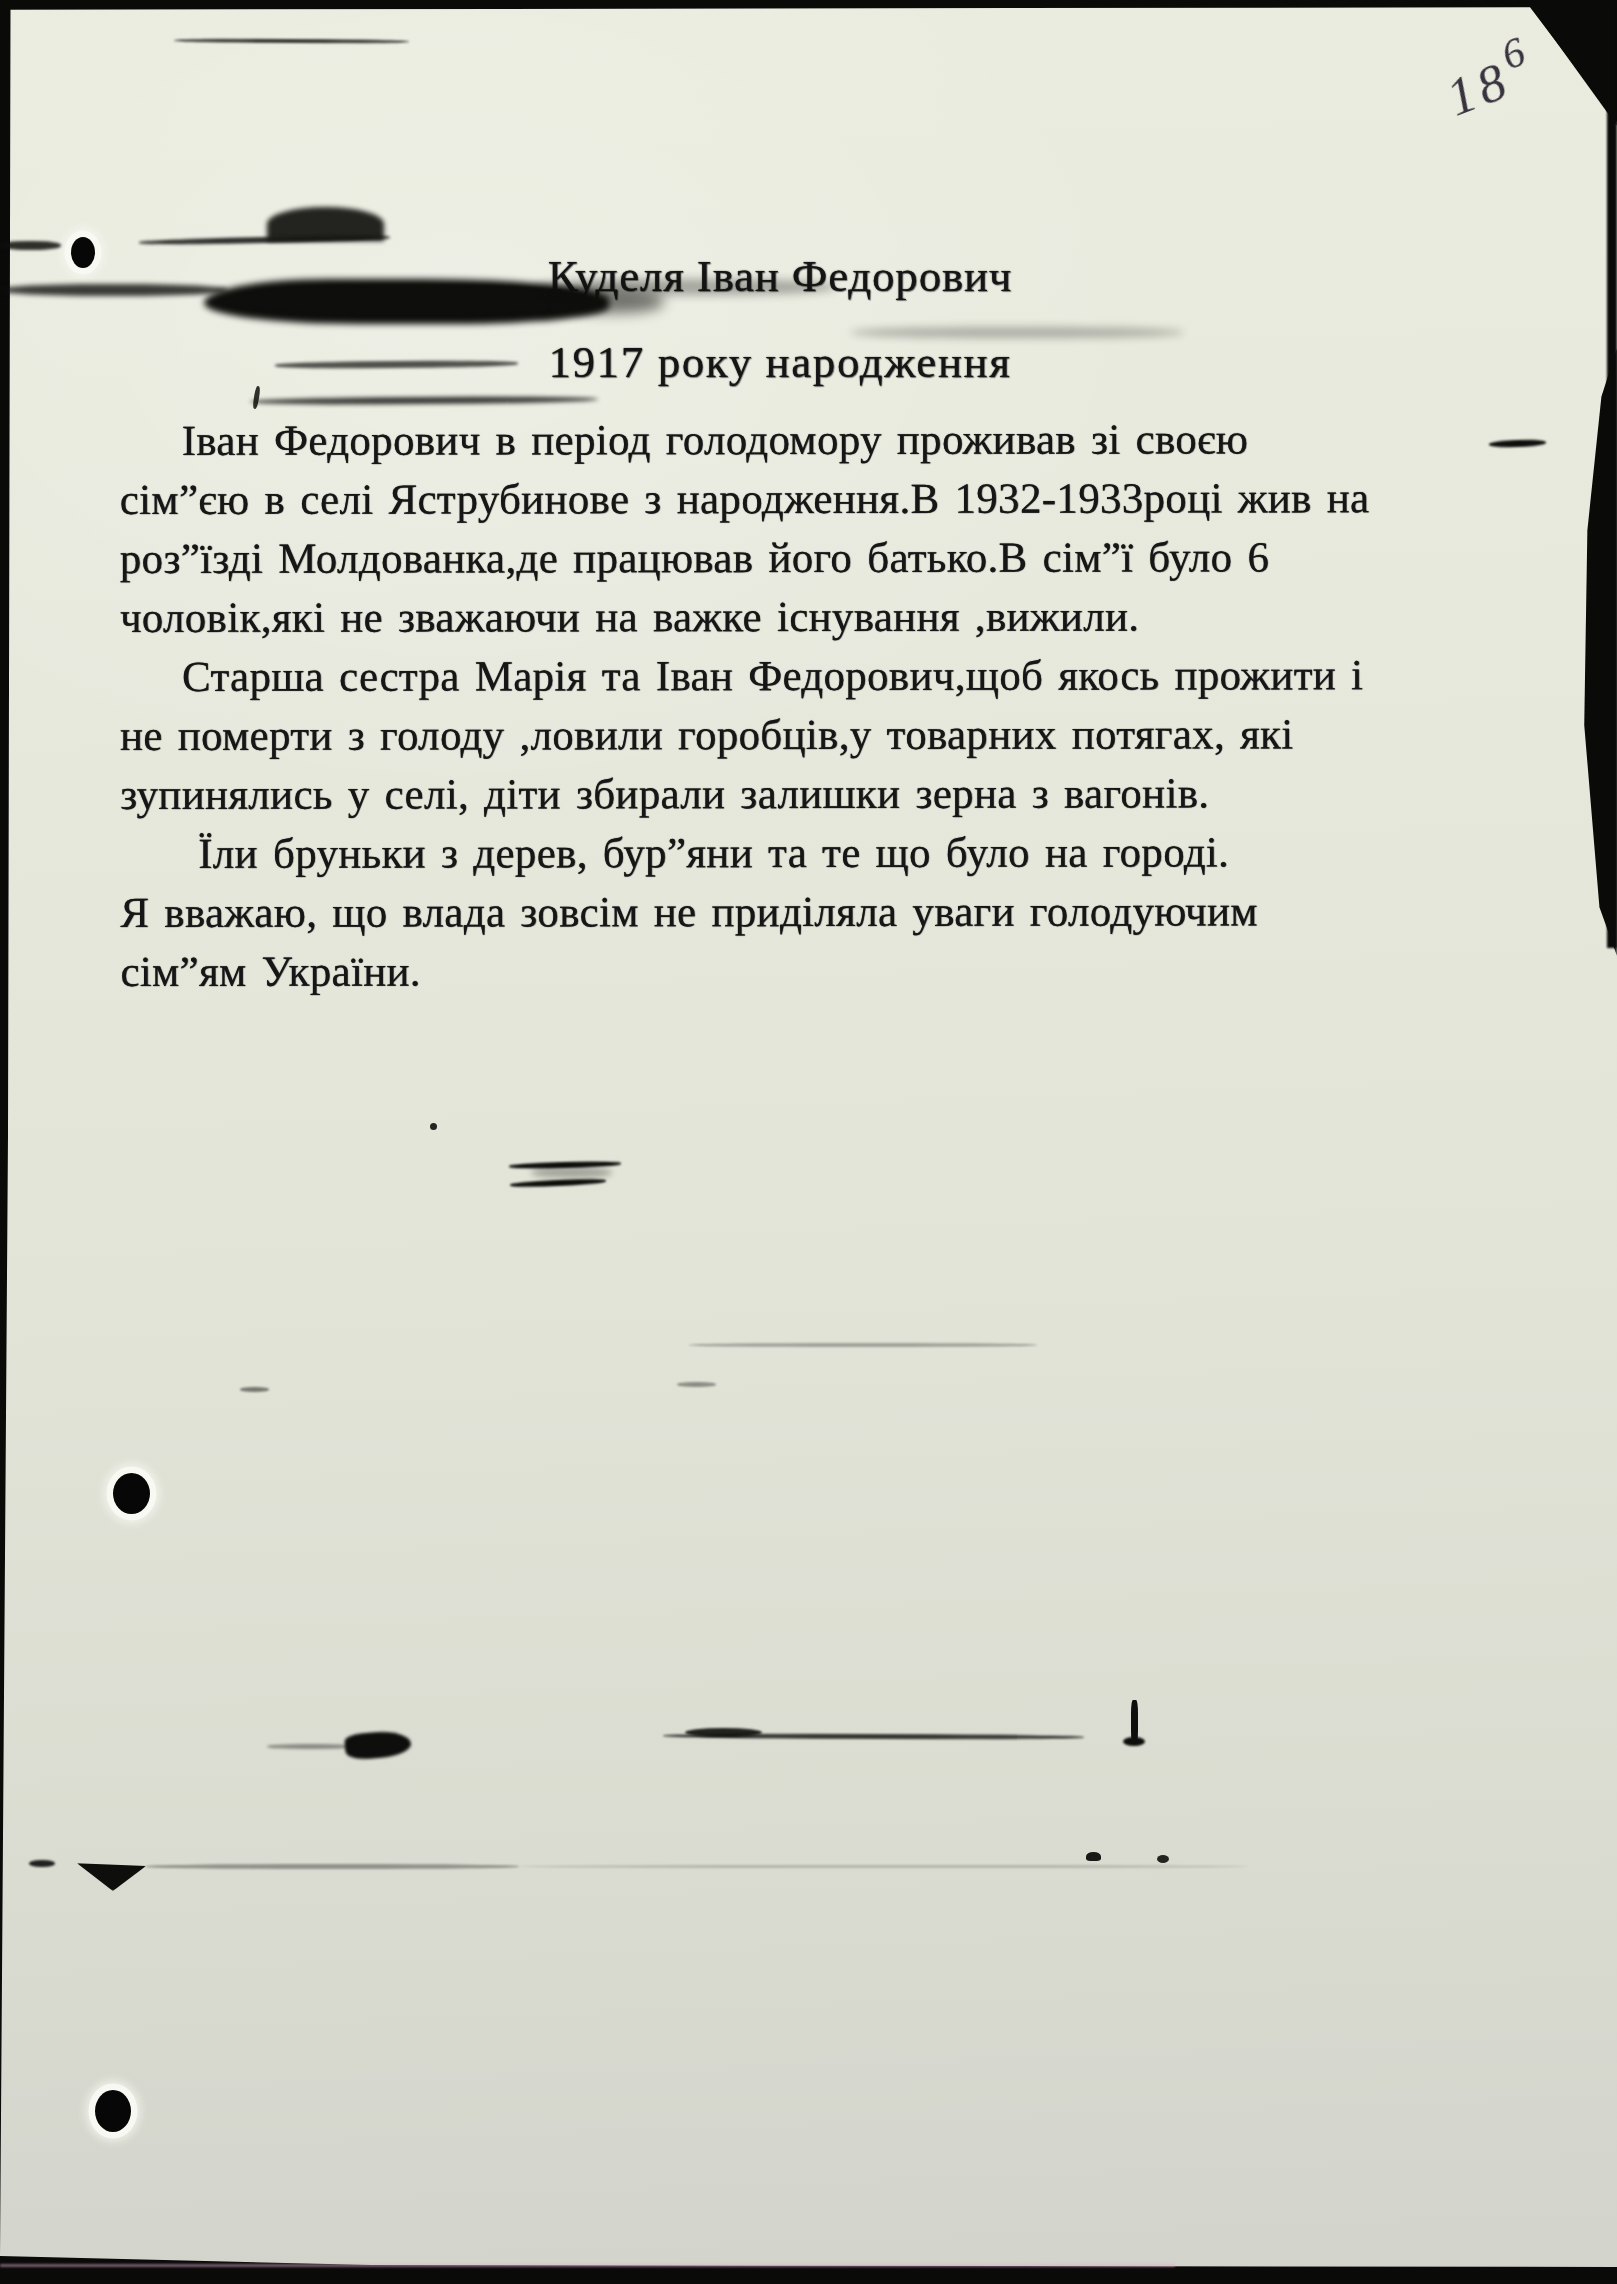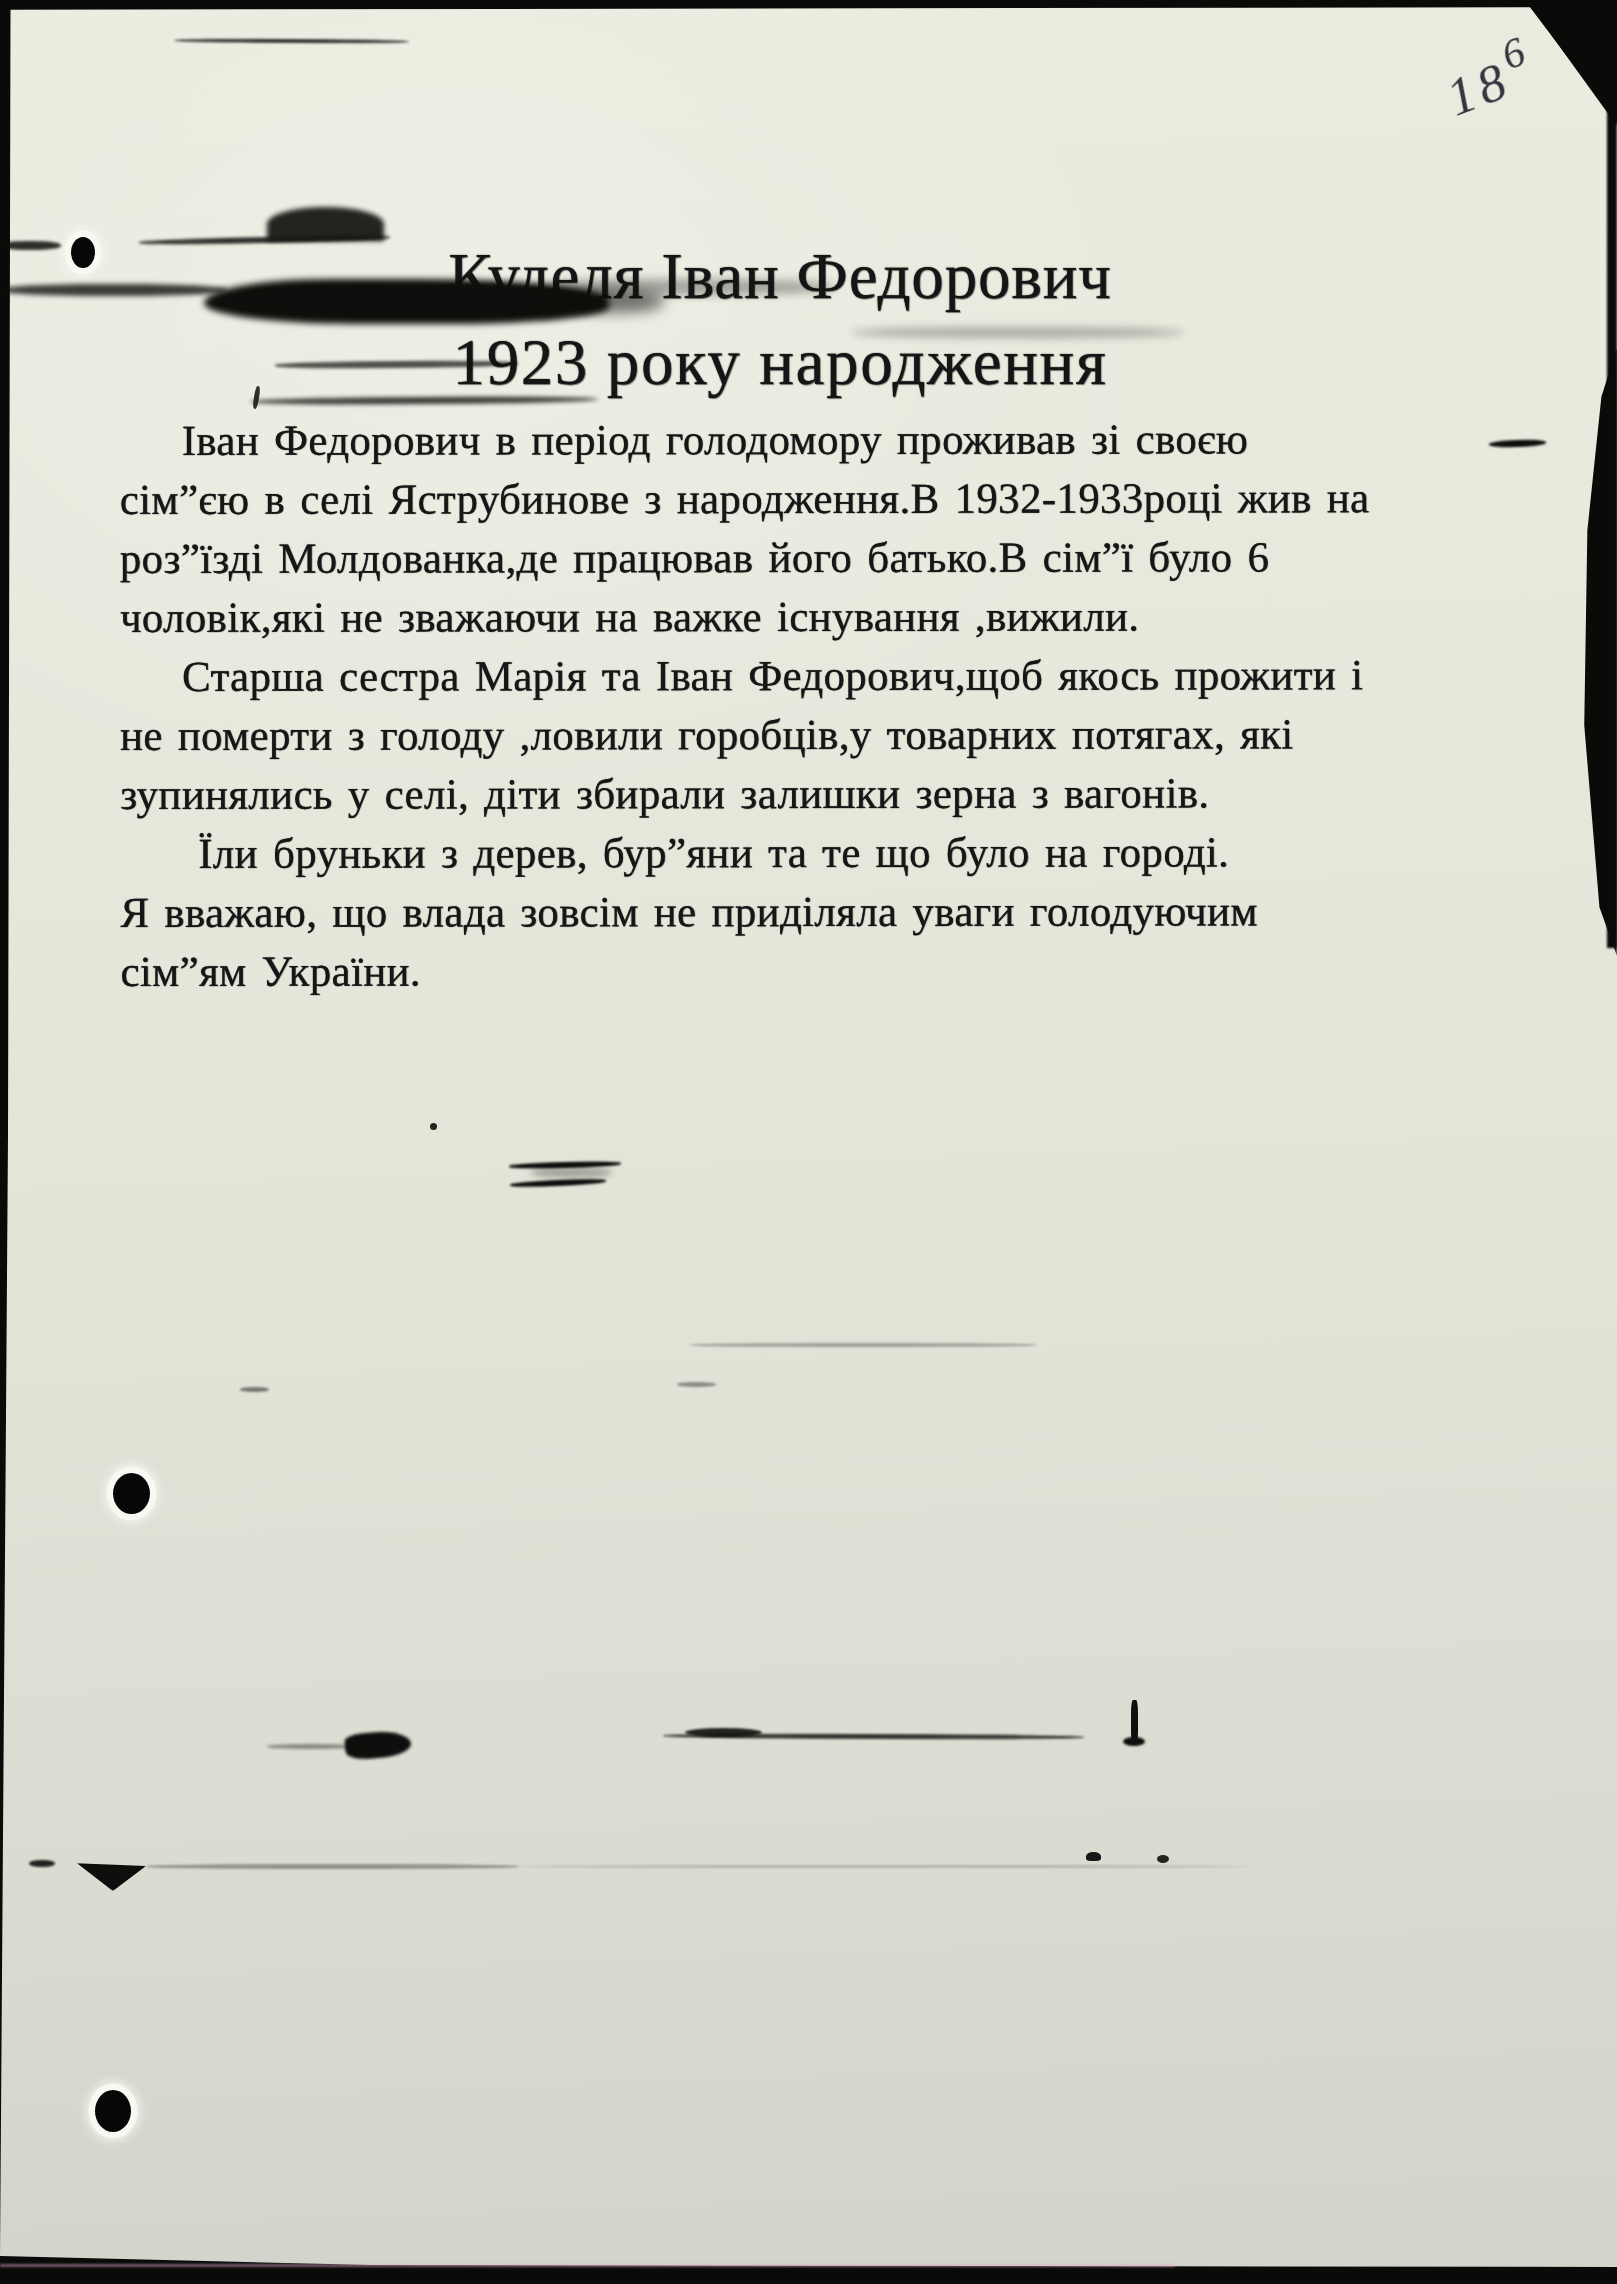--- a/index.html
+++ b/index.html
@@ -14,7 +14,7 @@
   }
   
   .titleblock{position:absolute;left:0;right:57px;top:233px;text-align:center;color:#151515;
-    font-size:65px;line-height:86px;font-weight:400;letter-spacing:0.8px;
+    font-size:45px;line-height:86px;font-weight:400;letter-spacing:0.8px;
     text-shadow:0 0 1.3px rgba(10,10,10,.85), 0.8px 0.5px 1px rgba(10,10,10,.45);}
   .titleblock .t2{letter-spacing:1.6px;}
   #bodytext{position:absolute;left:120px;top:410px;width:1458px;color:#161616;

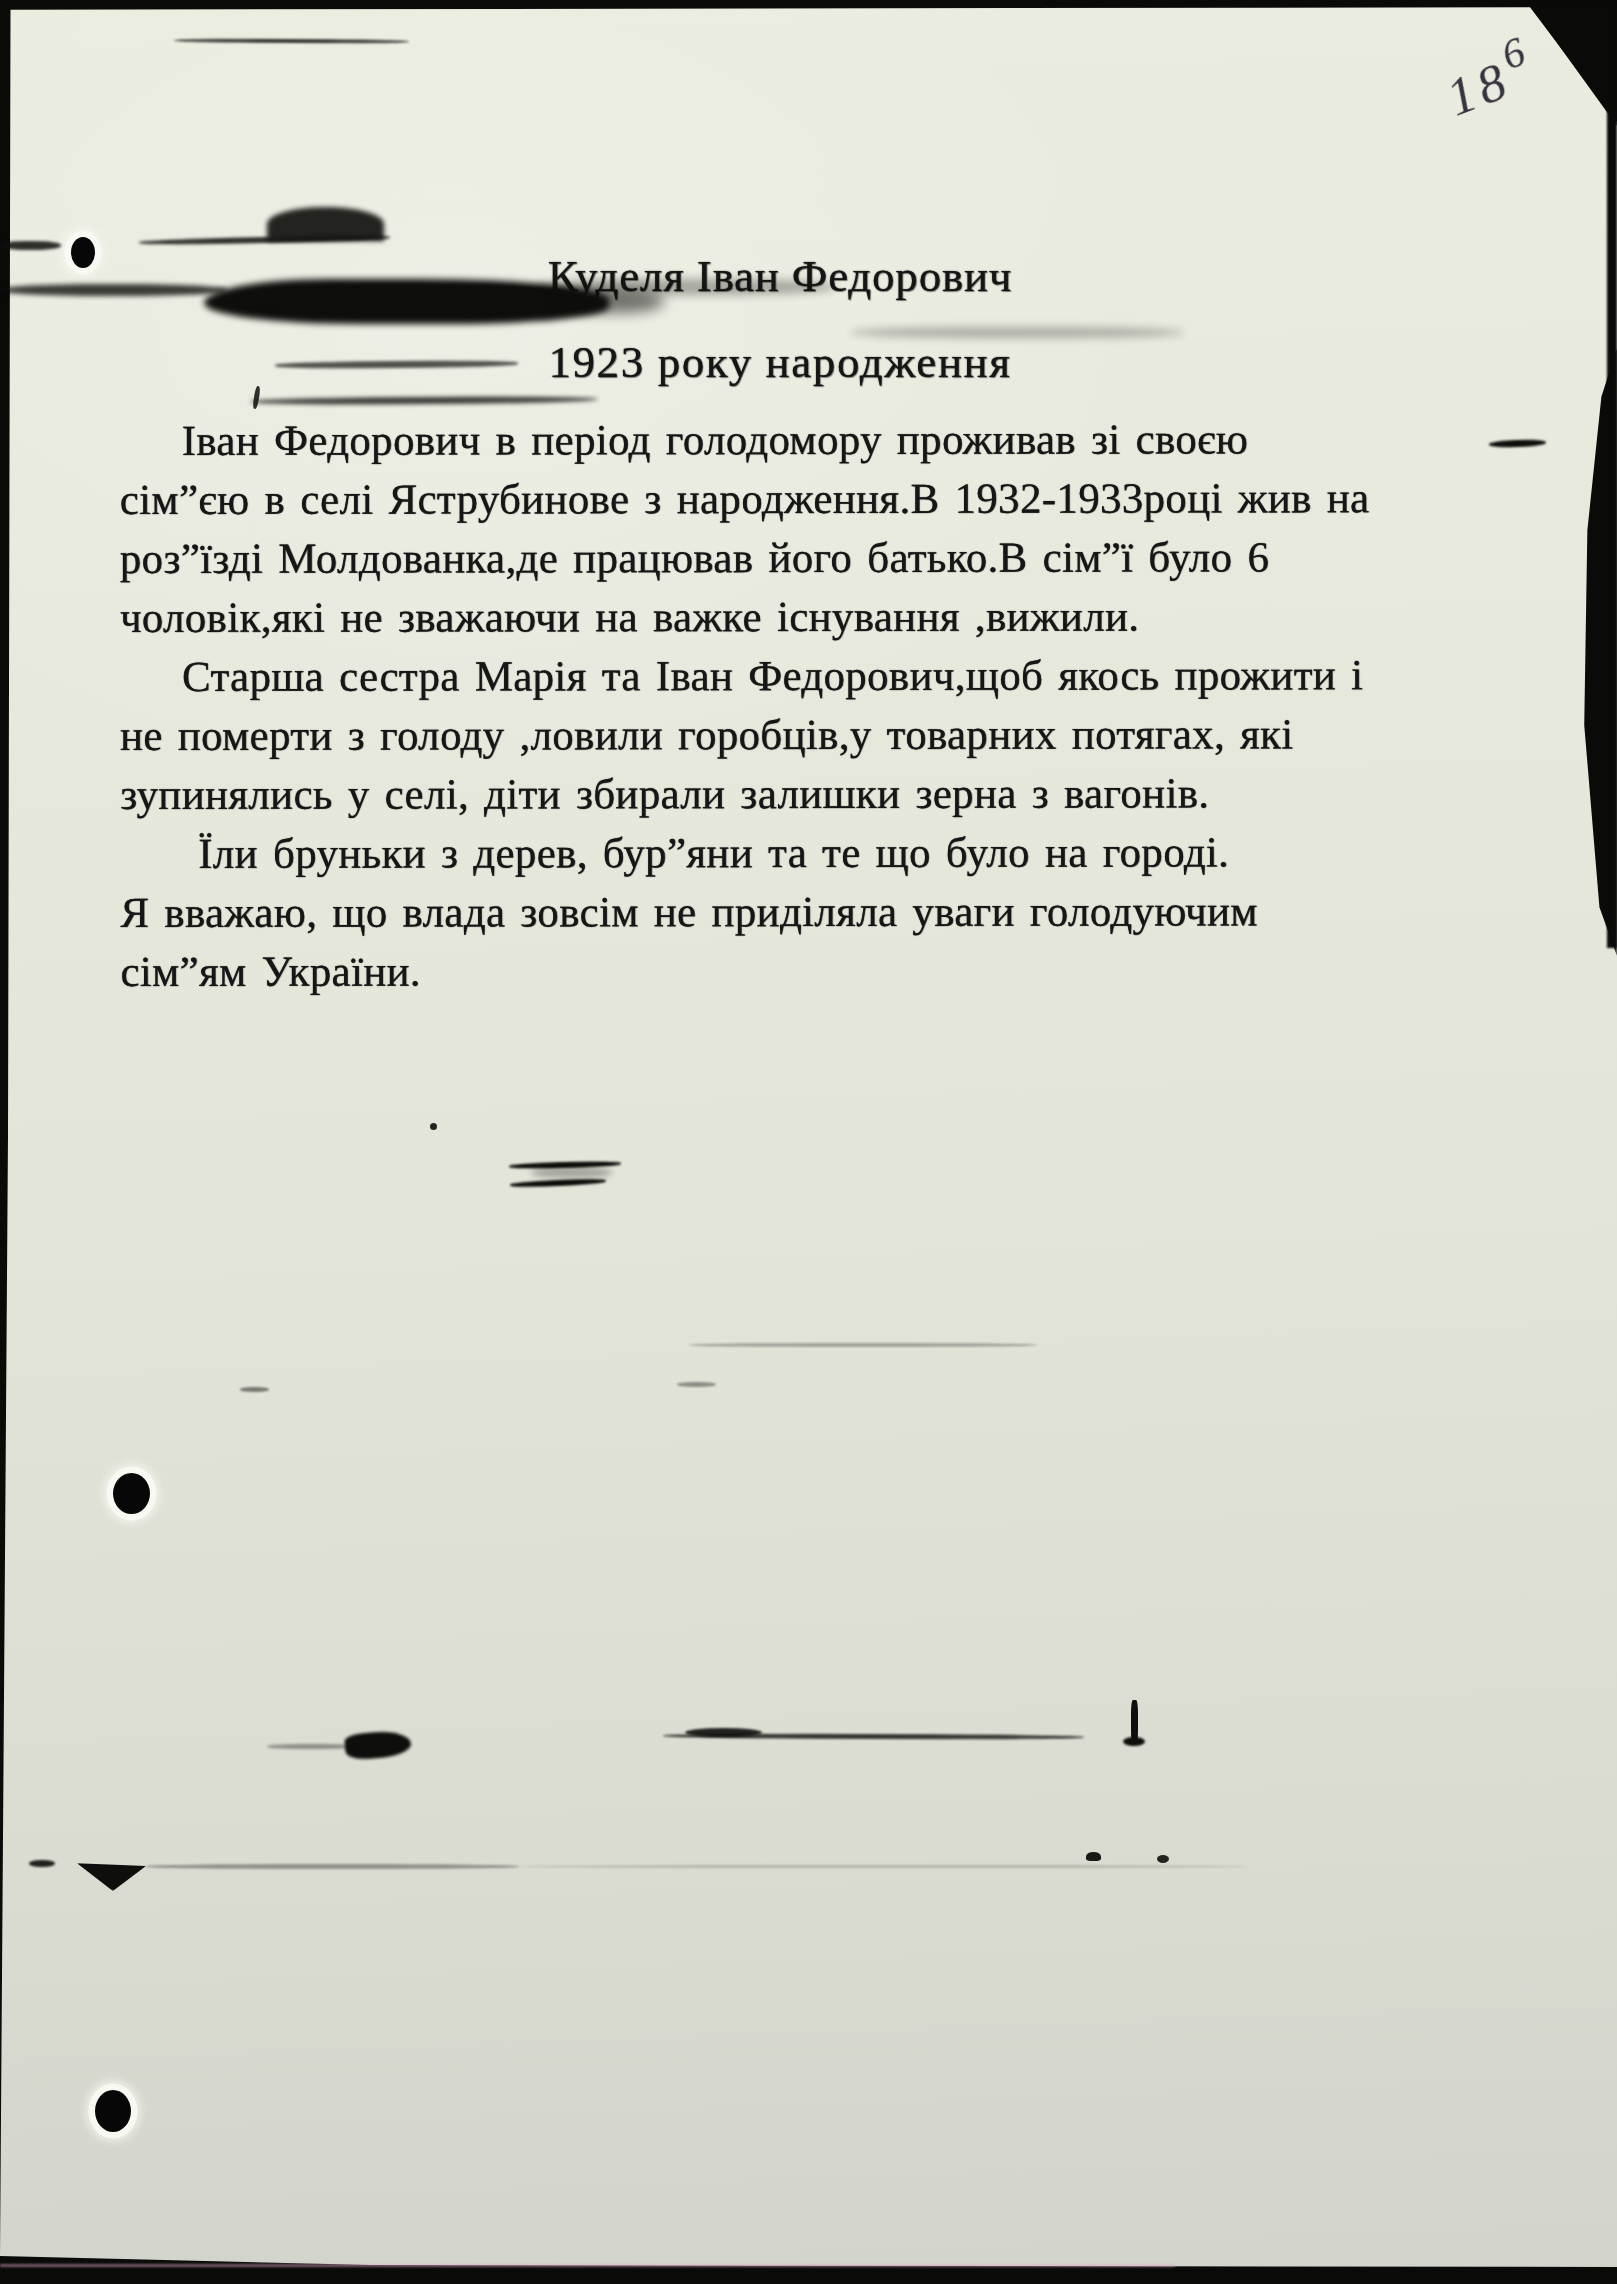--- a/index.html
+++ b/index.html
@@ -49,7 +49,7 @@
 
   <div class="titleblock">
     <div class="t1">Куделя Іван Федорович</div>
-    <div class="t2">1923 року народження</div>
+    <div class="t2">1917 року народження</div>
   </div>
 
   <div id="bodytext">

